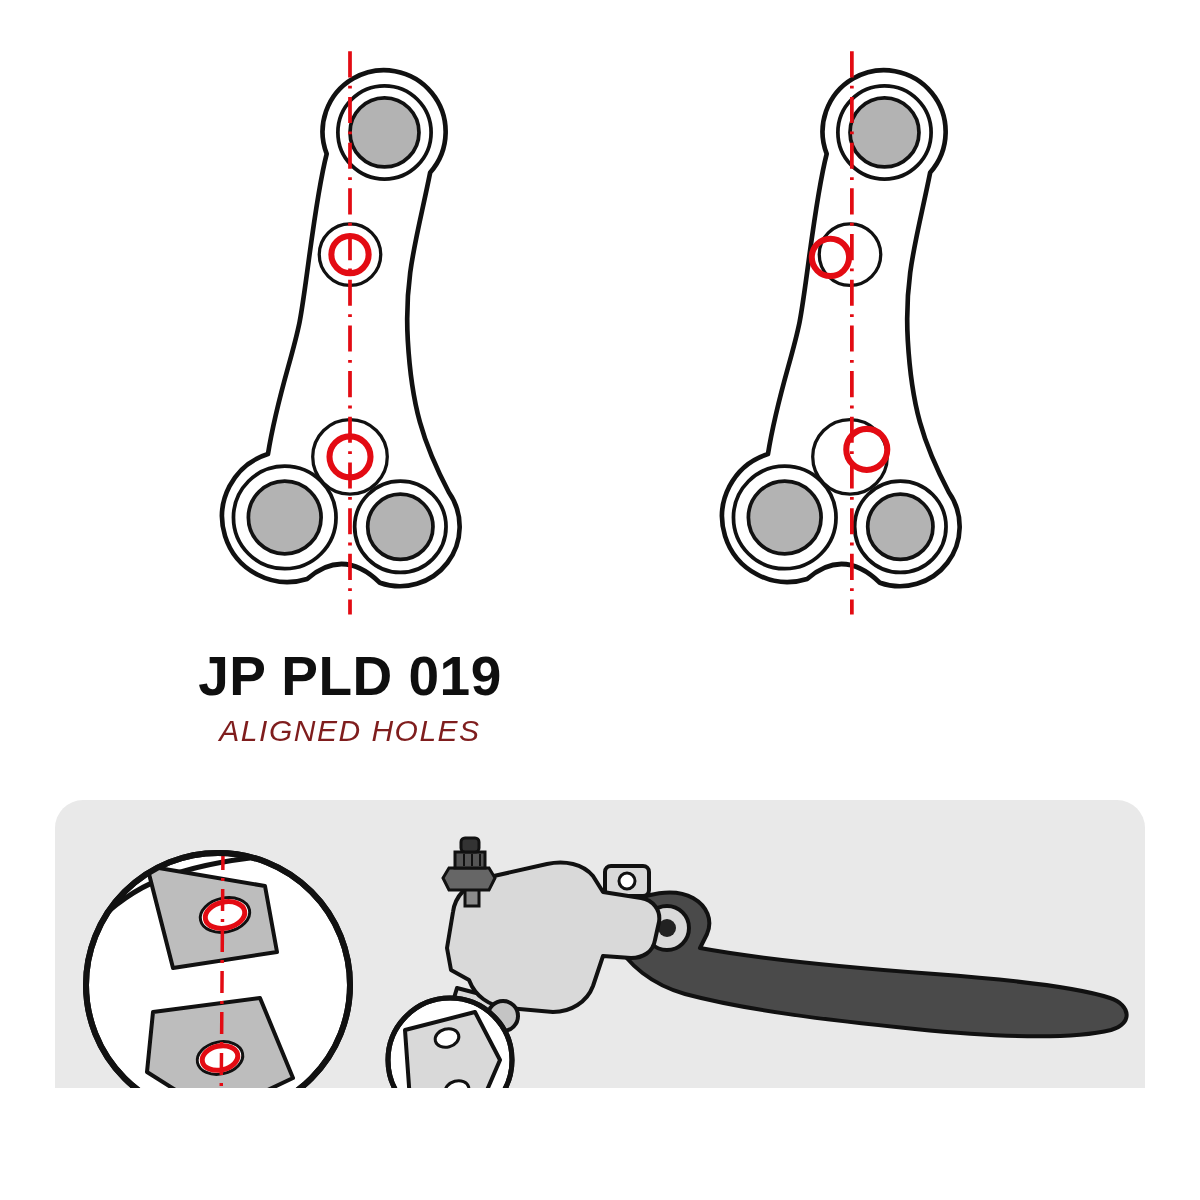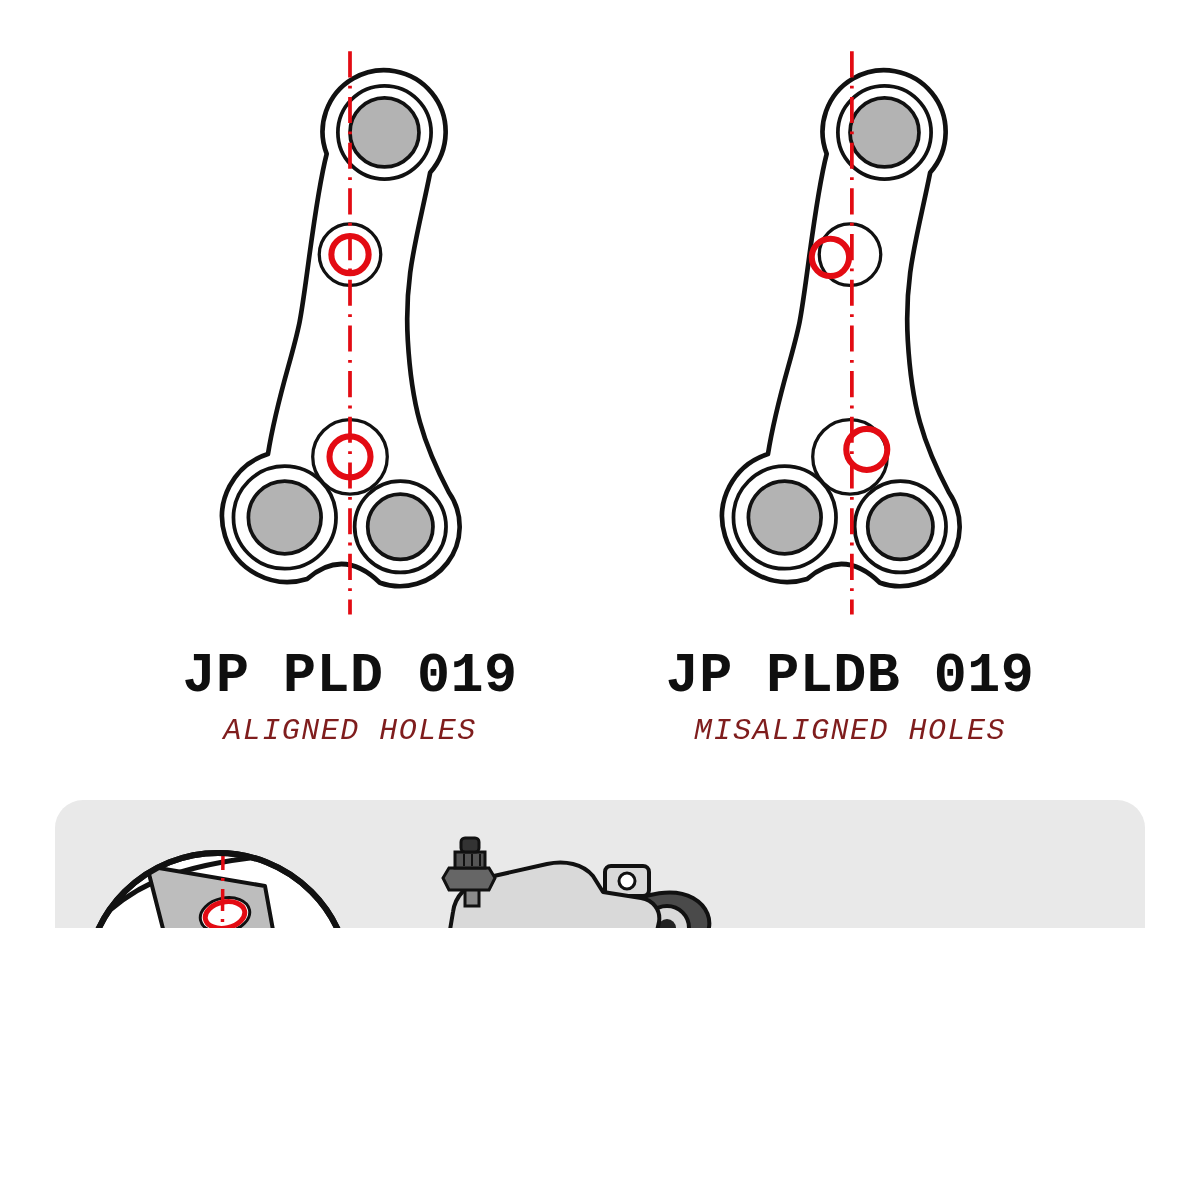--- a/index.html
+++ b/index.html
@@ -3,8 +3,8 @@
 <meta charset="utf-8">
 <style>
   html,body{margin:0;padding:0;background:#ffffff;}
-  .stage{position:relative;width:1200px;height:928px;background:#ffffff;overflow:hidden;
-         font-family:Liberation Mono, monospace;}
+  .stage{position:relative;width:1200px;height:1088px;background:#ffffff;overflow:hidden;
+         font-family:Liberation Sans, sans-serif;}
   .figures-row{position:absolute;left:100px;top:42px;width:1000px;display:flex;}
   .figure{width:500px;display:flex;flex-direction:column;align-items:center;margin:0;}
   .figure svg{display:block;}

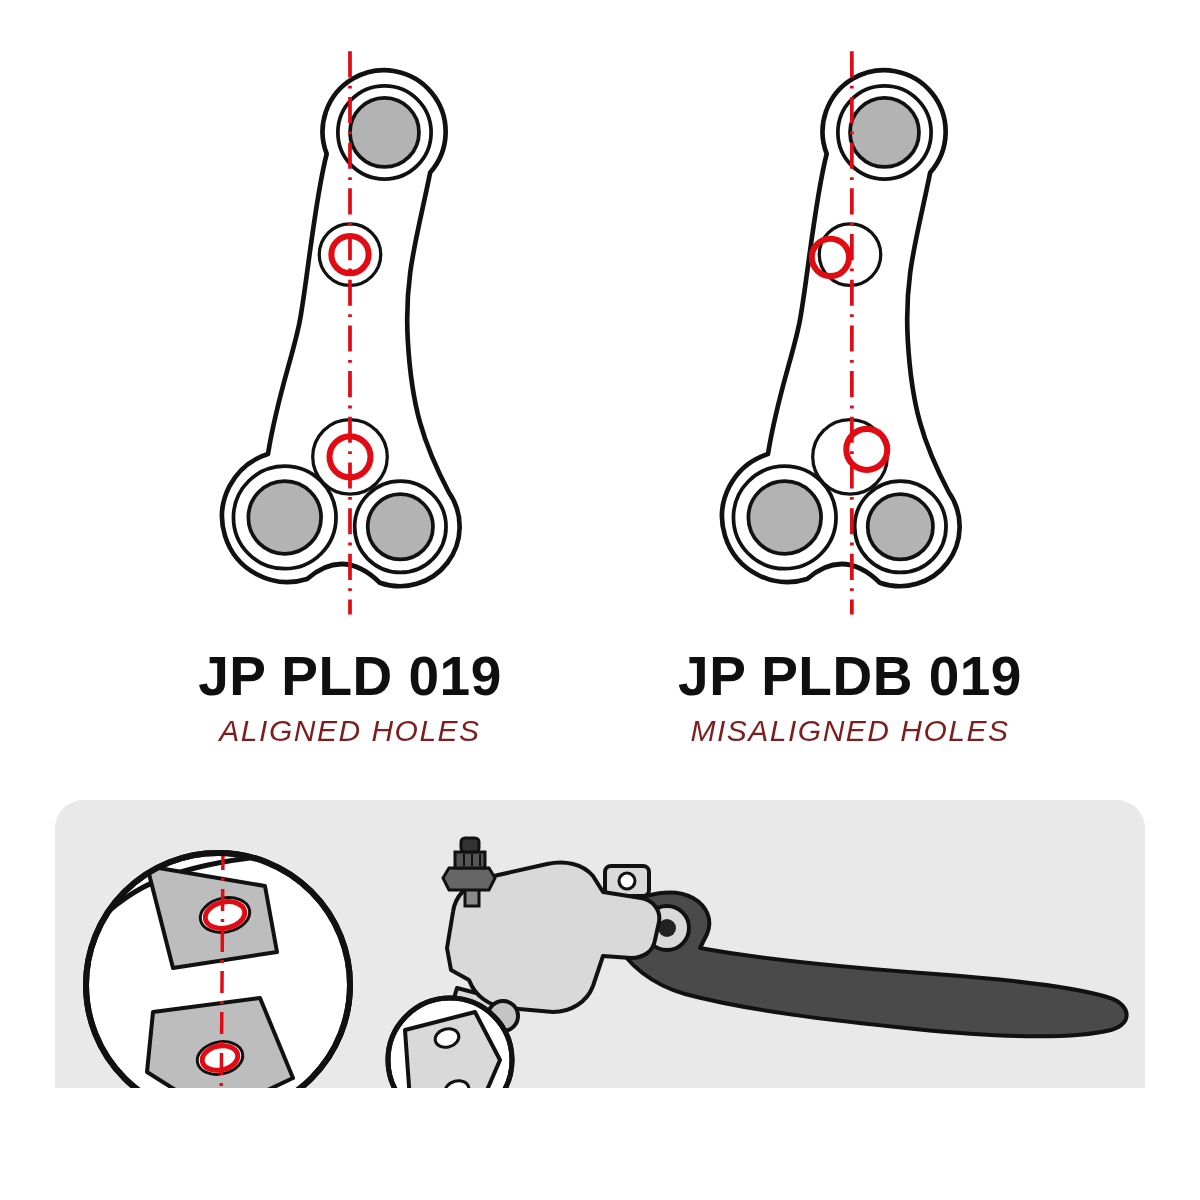--- a/index.html
+++ b/index.html
@@ -97,10 +97,6 @@
           <circle cx="168" cy="437" r="22" fill="none" stroke="#e30b13" stroke-width="6.5"></circle>
         </g>
       </svg>
-      <figcaption class="caption">
-        <div class="fig-title">JP PLDB 019</div>
-        <div class="fig-subtitle">MISALIGNED HOLES</div>
-      </figcaption>
     </figure>
 
   </div>

